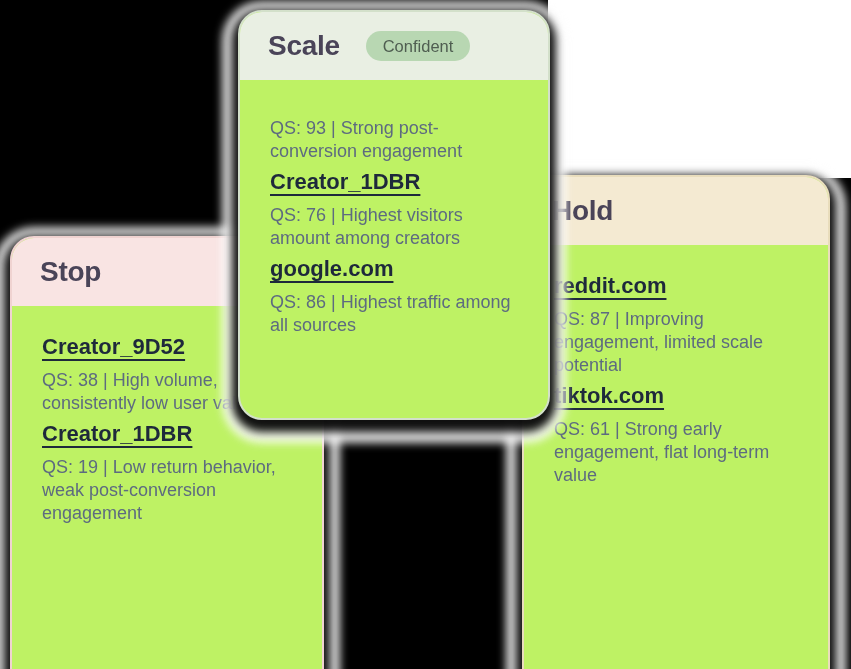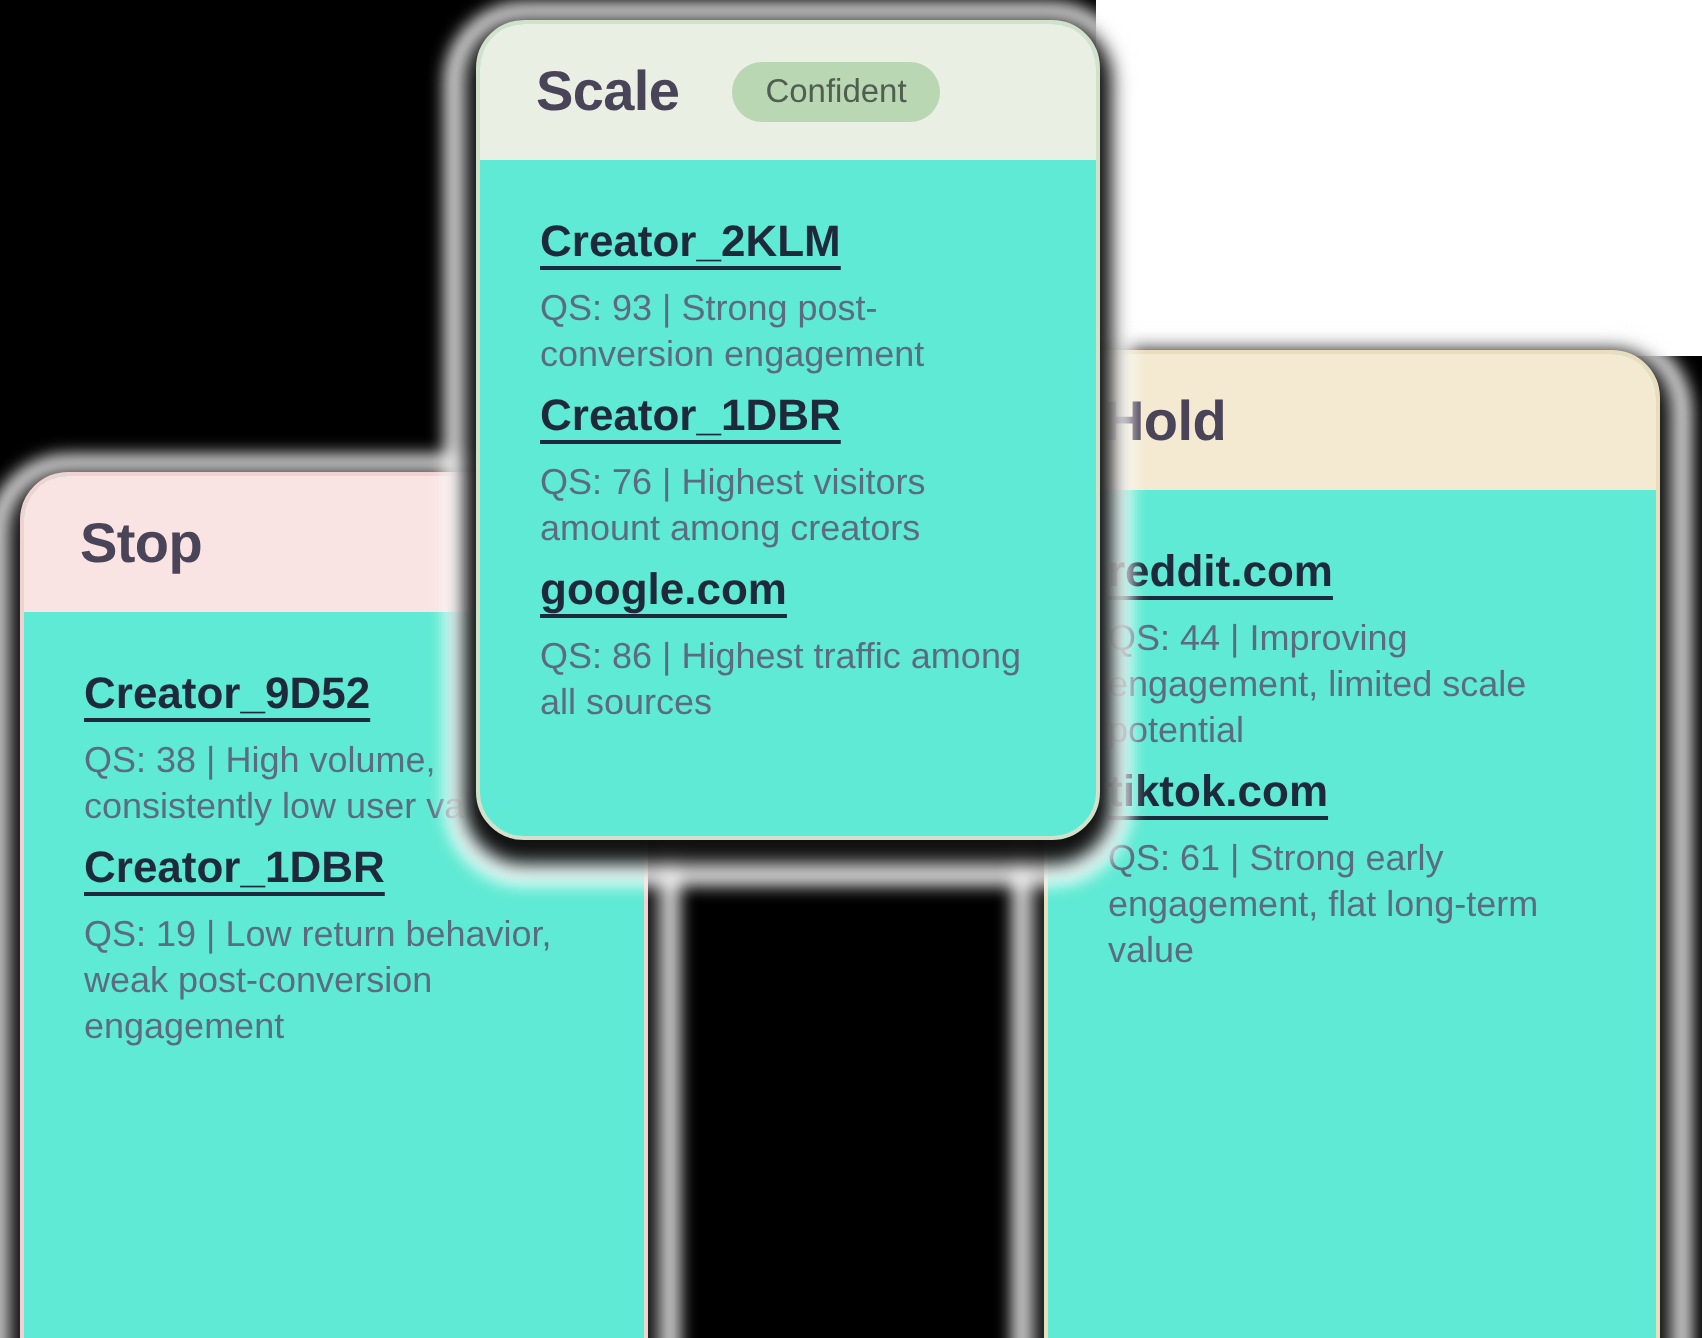--- a/index.html
+++ b/index.html
@@ -20,7 +20,7 @@
   }
   .card {
     position: absolute;
-    background: #5eead4;
+    background: #bef264;
     border: 2px solid var(--brd, #ddd);
     border-radius: 24px;
     box-shadow:

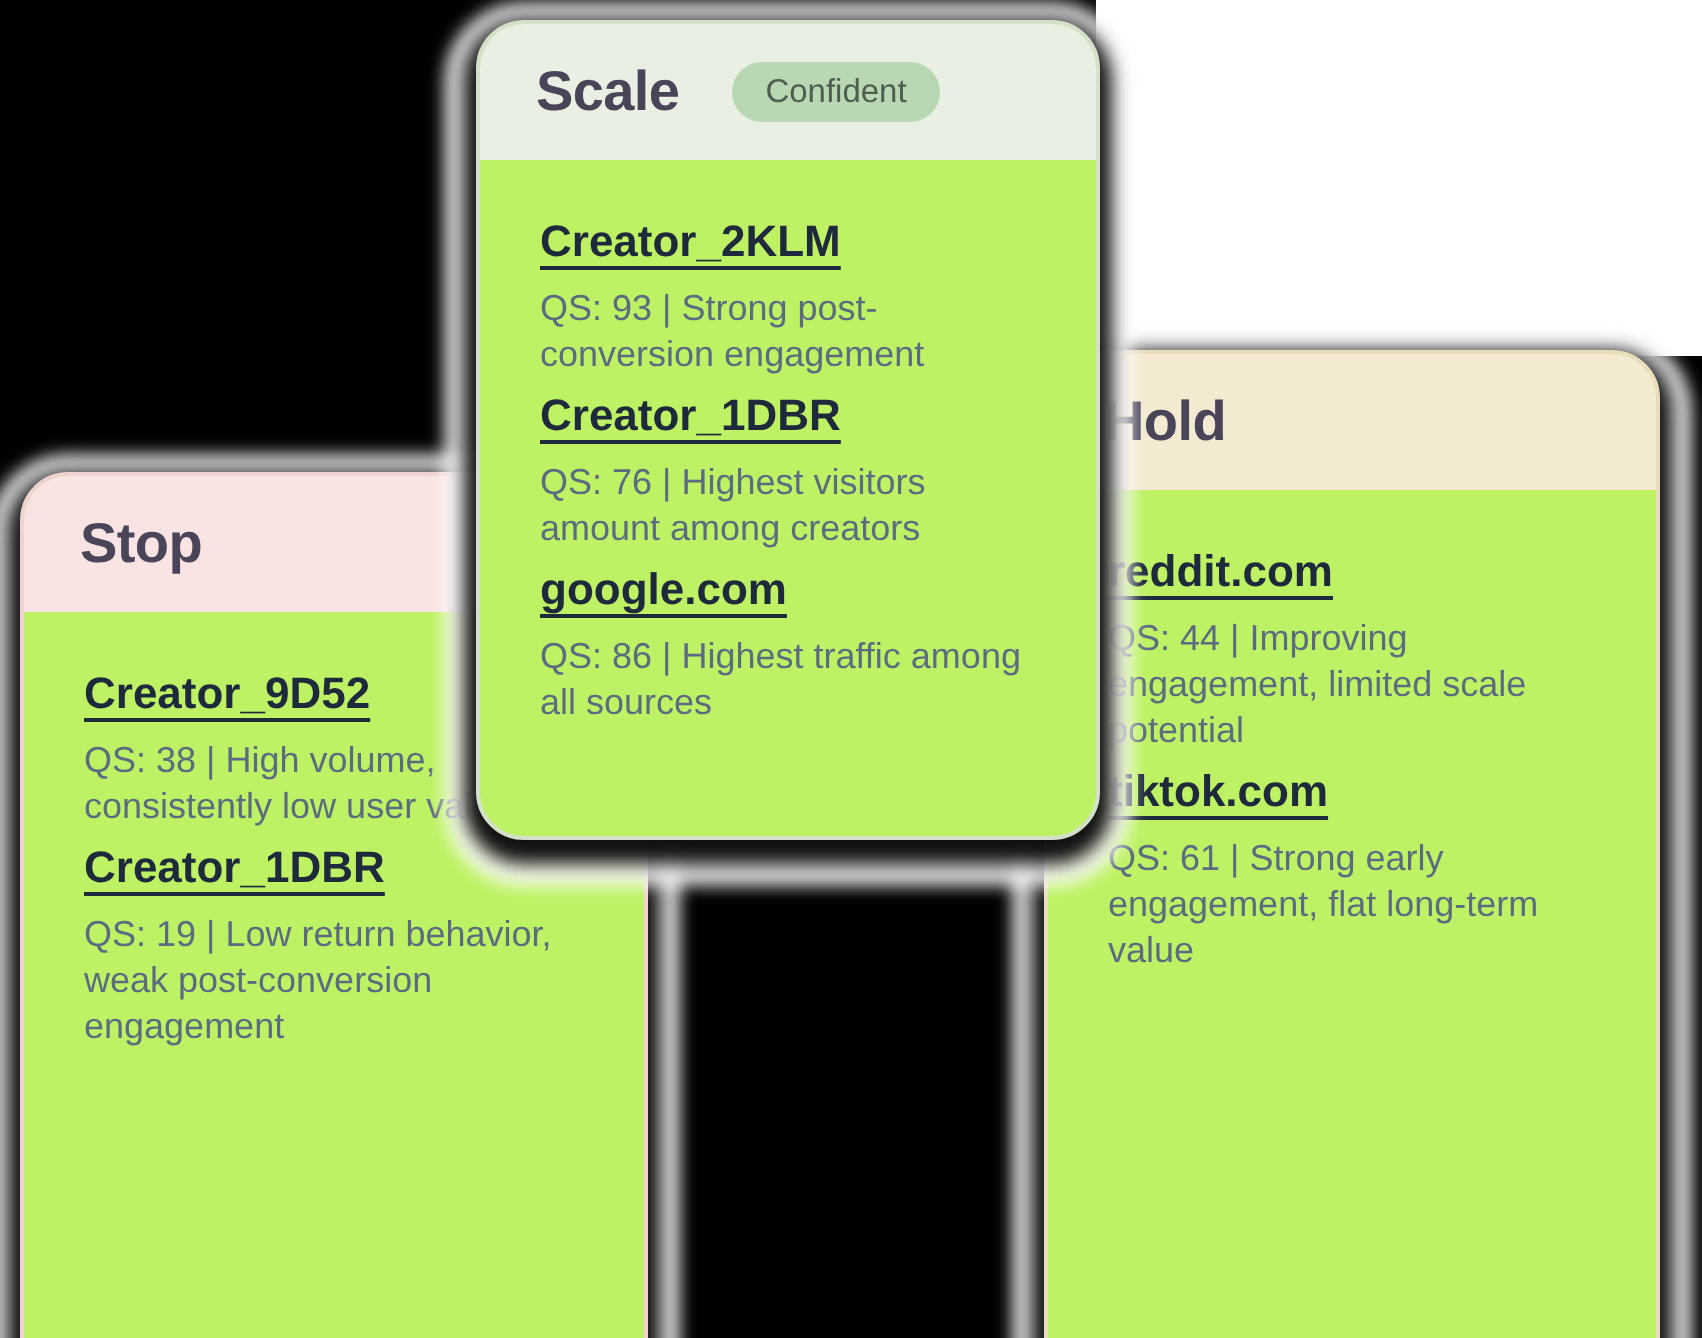--- a/index.html
+++ b/index.html
@@ -121,7 +121,6 @@
     </div>
     <div class="card-body">
       <div class="entry">
-        <a class="entry-name">Creator_2KLM</a>
         <p class="entry-desc">QS: 93 | Strong post-conversion engagement</p>
       </div>
       <div class="entry">

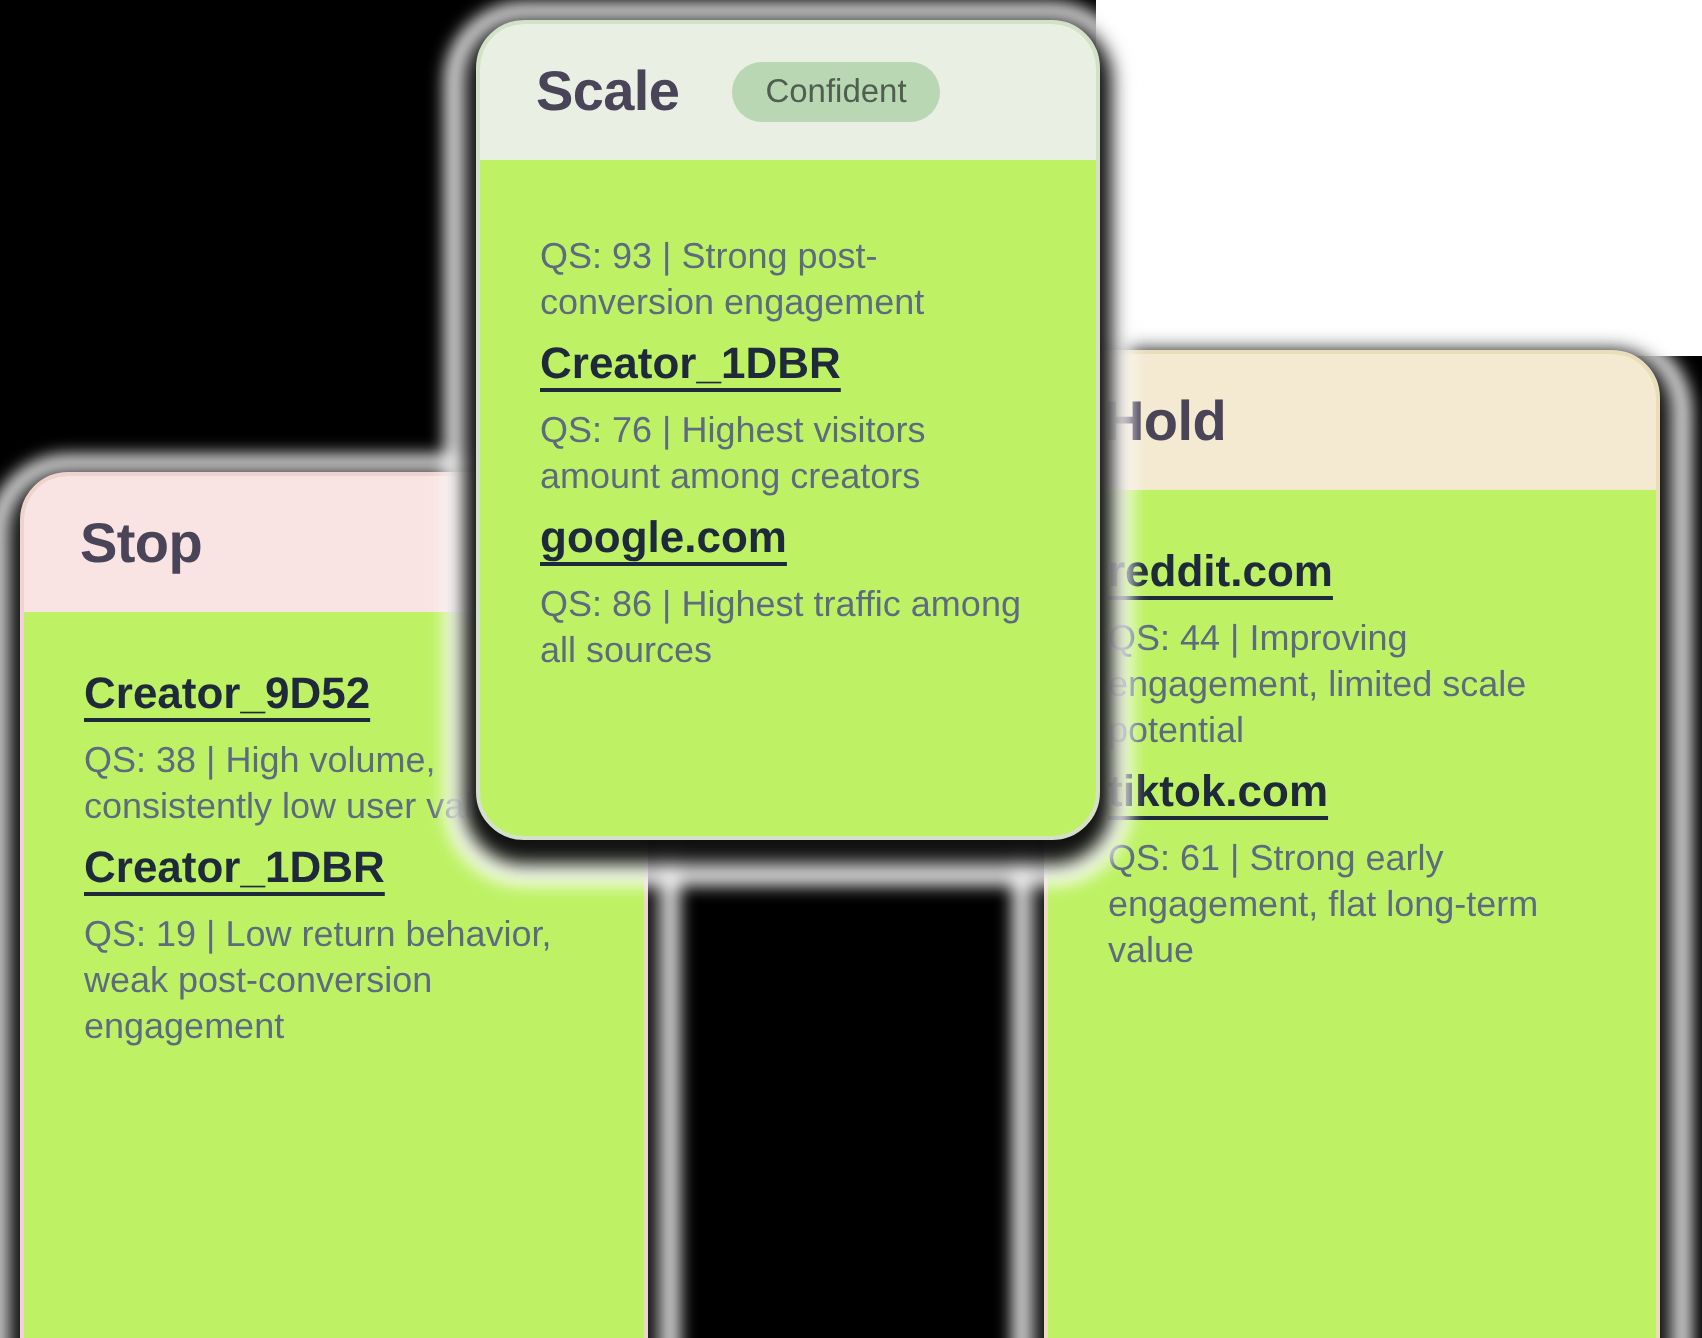--- a/index.html
+++ b/index.html
@@ -105,7 +105,7 @@
     <div class="card-body">
       <div class="entry">
         <a class="entry-name">reddit.com</a>
-        <p class="entry-desc">QS: 44 | Improving engagement, limited scale potential</p>
+        <p class="entry-desc">QS: 87 | Improving engagement, limited scale potential</p>
       </div>
       <div class="entry">
         <a class="entry-name">tiktok.com</a>

